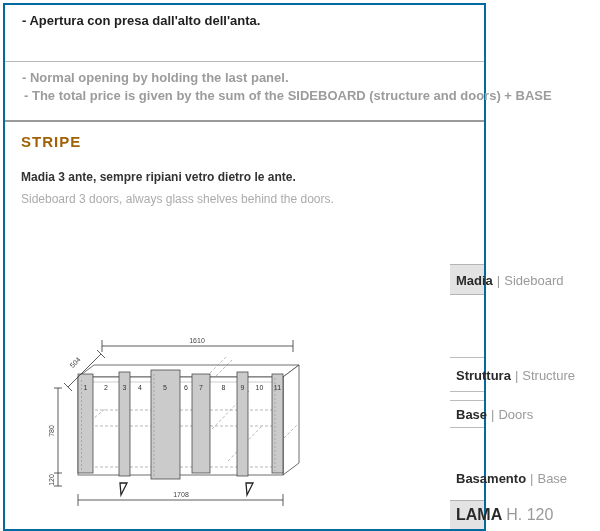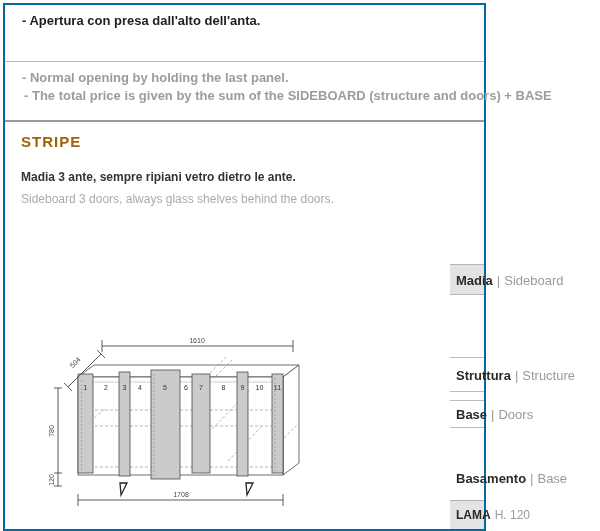--- a/index.html
+++ b/index.html
@@ -23,7 +23,7 @@
   .row-struttura{top:328px;height:35px;line-height:35px;border-top:1px solid #bcbcbc;border-bottom:1px solid #bcbcbc;margin-top:24px;}
   .row-ante{top:395px;height:28px;line-height:28px;border-top:1px solid #bcbcbc;border-bottom:1px solid #bcbcbc;}
   .row-basamento{top:461px;height:26px;line-height:26px;}
-  .row-lama{top:495px;bottom:0;line-height:28px;background:#e3e3e3;border-top:1px solid #b0b0b0;font-size:12px;}
+  .row-lama{top:495px;bottom:0;line-height:28px;background:#e3e3e3;border-top:1px solid #b0b0b0;font-size:16px;}
   .row-lama .it{margin-right:4px;}
   svg text{font-family:"Liberation Sans",sans-serif;}
 </style>

